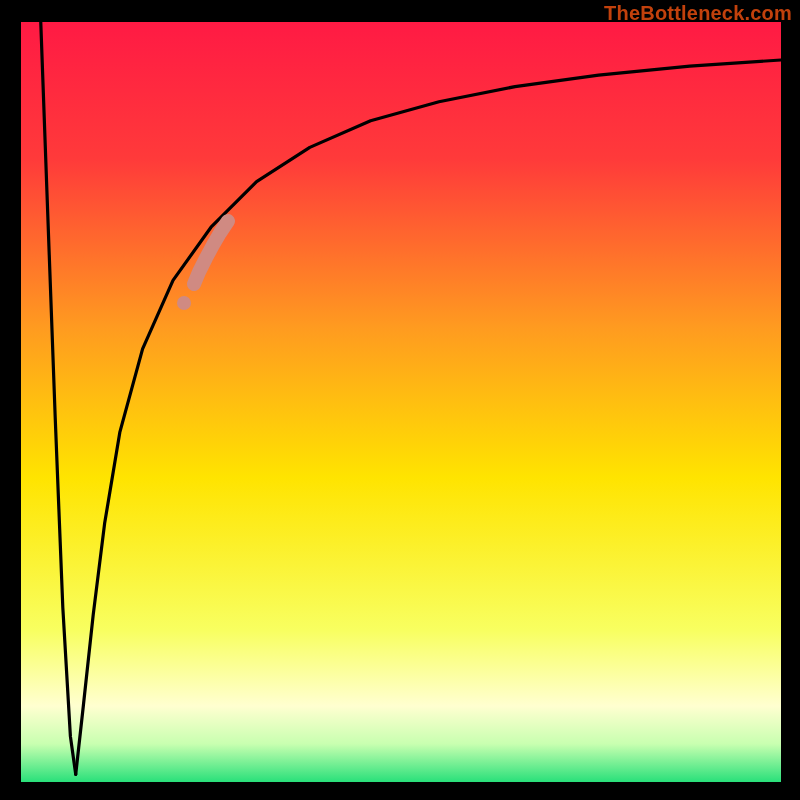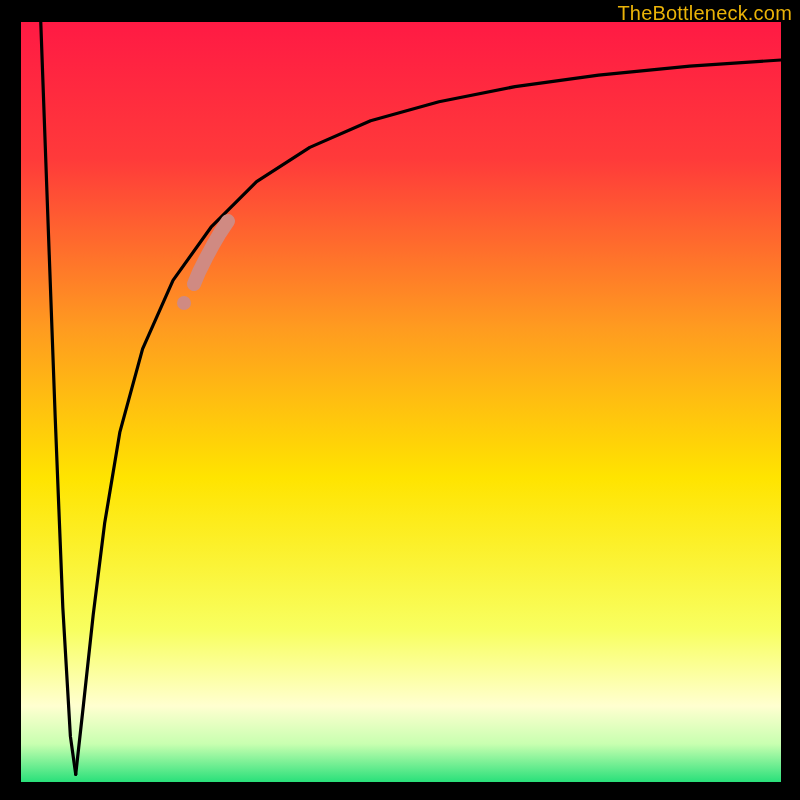--- a/index.html
+++ b/index.html
@@ -20,9 +20,9 @@
     position: absolute;
     top: 2px;
     right: 8px;
-    color: #eab308;
+    color: #c2410c;
     font-size: 20px;
-    font-weight: 400;
+    font-weight: 700;
     letter-spacing: 0.2px;
     z-index: 20;
   }

